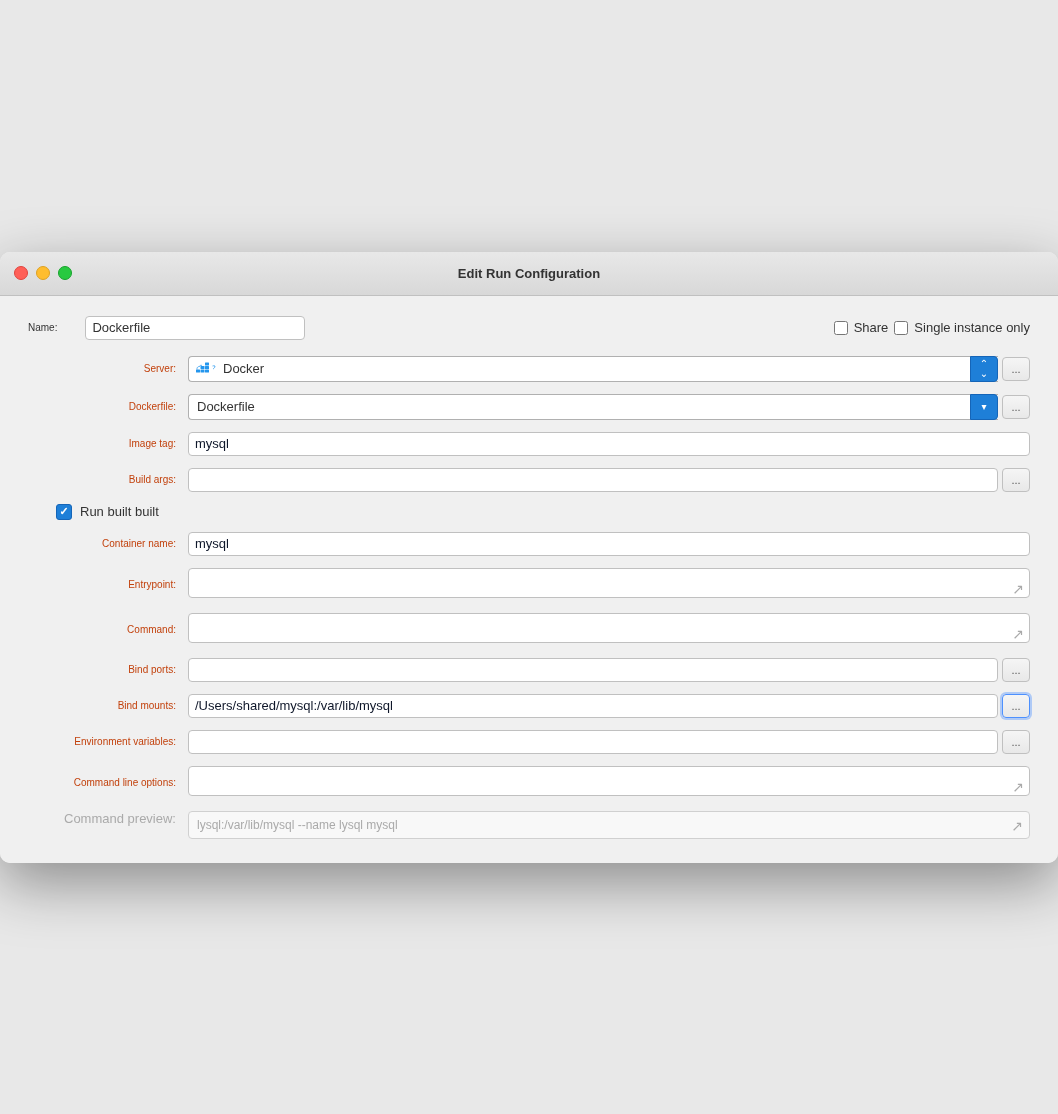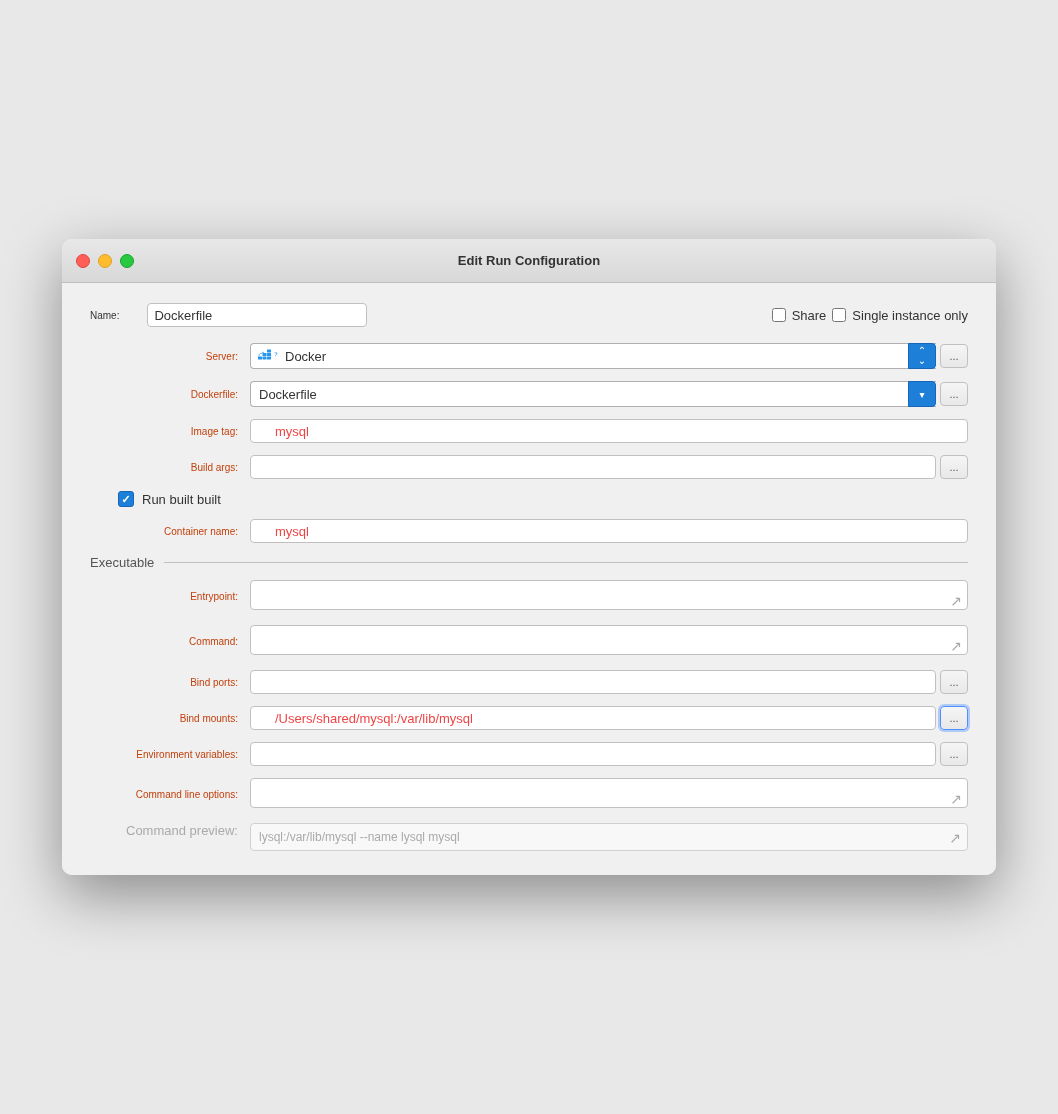--- a/index.html
+++ b/index.html
@@ -15,7 +15,7 @@
     }
 
     .window {
-      width: 934px;
+      width: 1058px;
       background: #f0f0f0;
       border-radius: 10px;
       box-shadow: 0 20px 60px rgba(0,0,0,0.4);

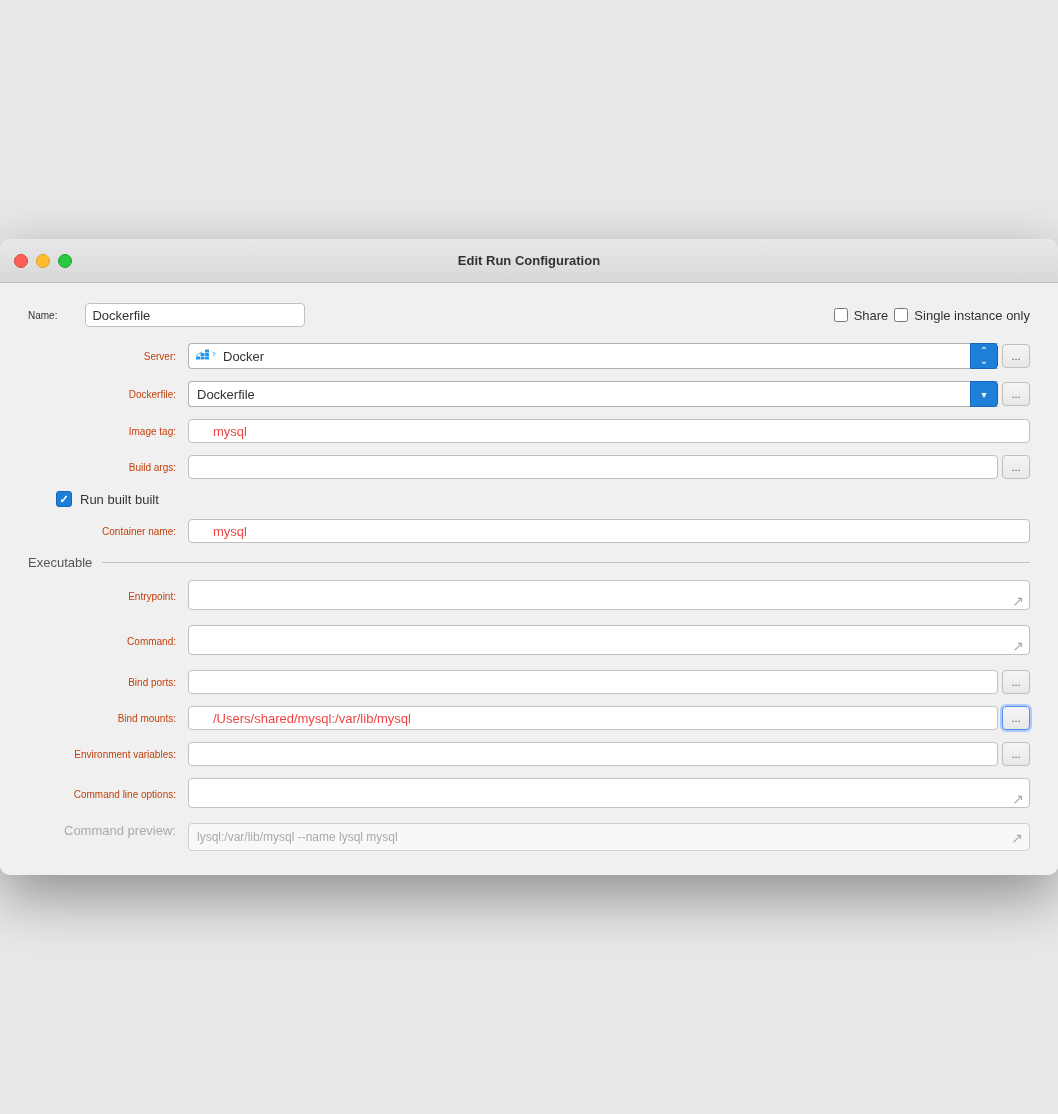--- a/index.html
+++ b/index.html
@@ -82,9 +82,9 @@
       border: 1px solid #c0c0c0;
       border-radius: 4px;
       background: white;
-      padding: 0 24px;
-      font-size: 13px;
-      color: #ef4444;
+      padding: 0 6px;
+      font-size: 13px;
+      color: #0f172a;
       outline: none;
     }
 

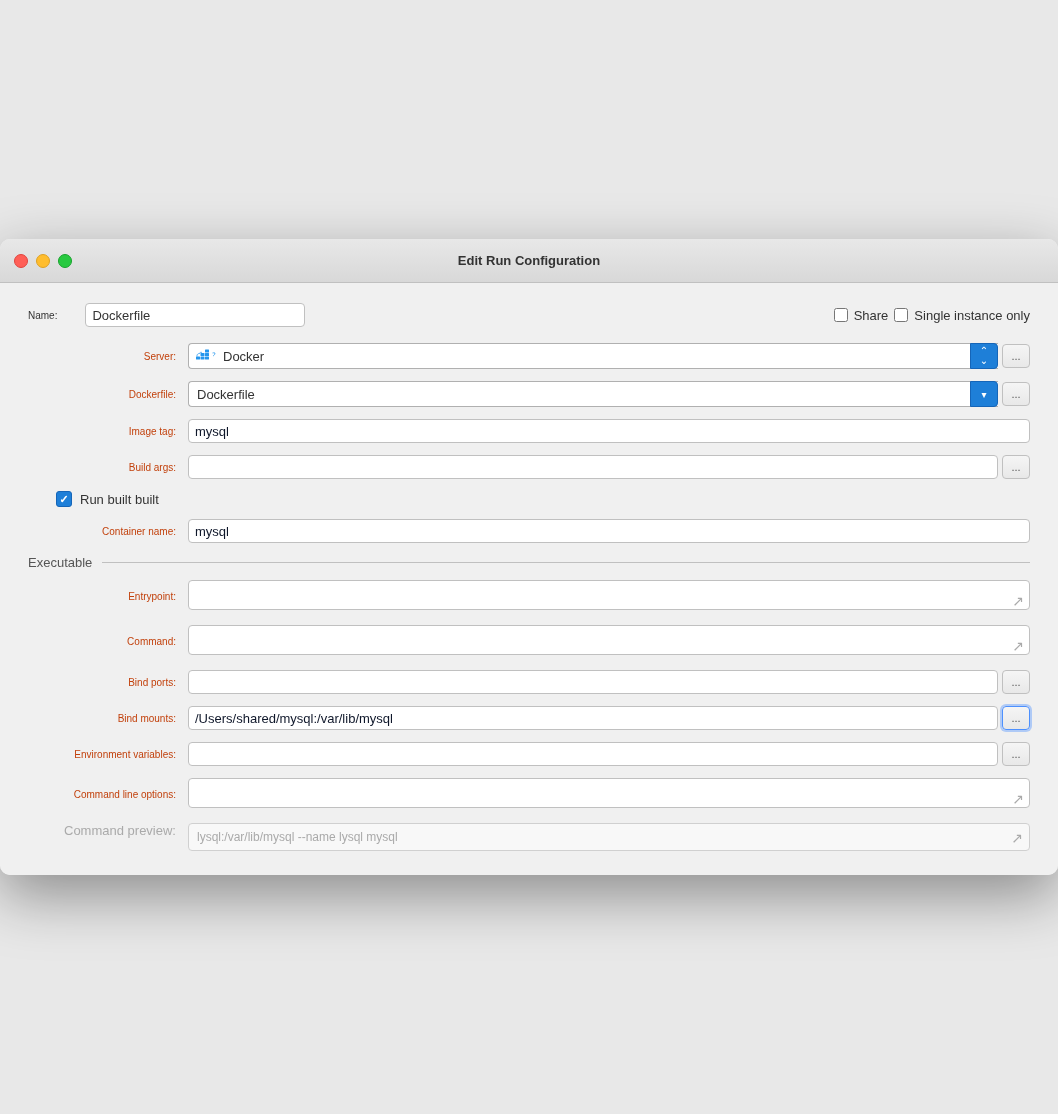--- a/index.html
+++ b/index.html
@@ -511,10 +511,6 @@
       <input class="form-control" type="text" value="mysql" style="">
     </div>
 
-    <div class="section-header">
-      <span class="section-header-label">Executable</span>
-      <div class="section-divider"></div>
-    </div>
 
     <div class="form-row indented-row">
       <span class="form-label indented-label">Entrypoint:</span>

